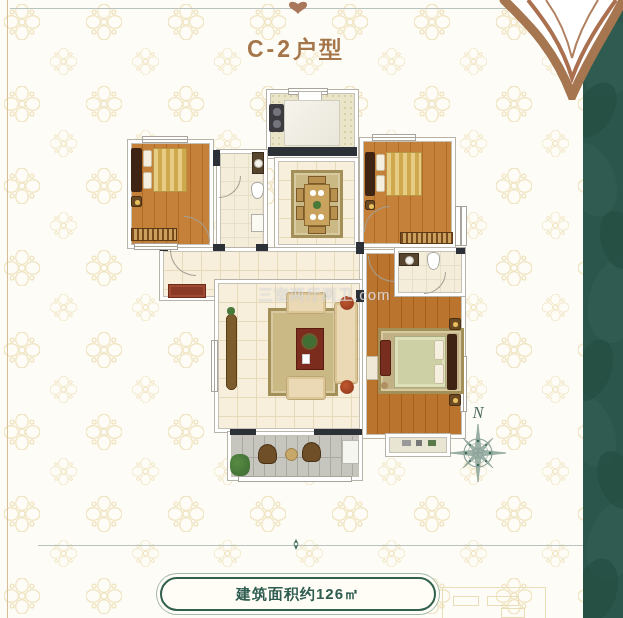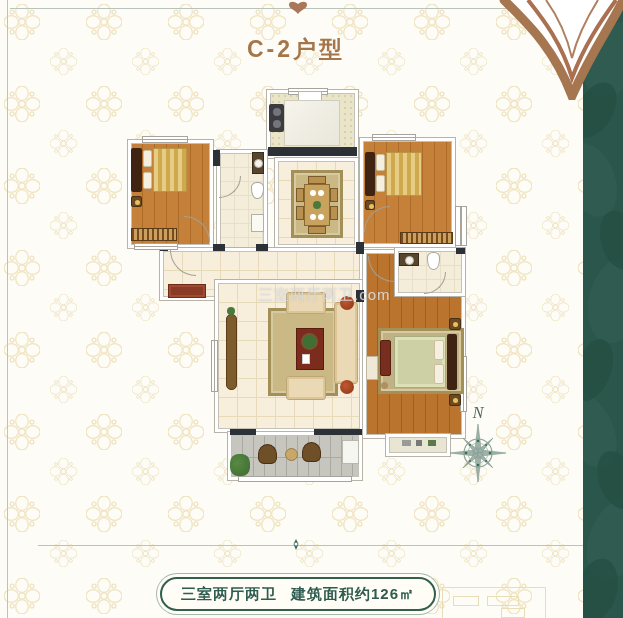--- a/index.html
+++ b/index.html
@@ -303,7 +303,6 @@
 </svg>
 
 <div id="footer-pill" class="abs">
-  <span>三室两厅两卫</span>
   <span>建筑面积约126㎡</span>
 </div>
 

